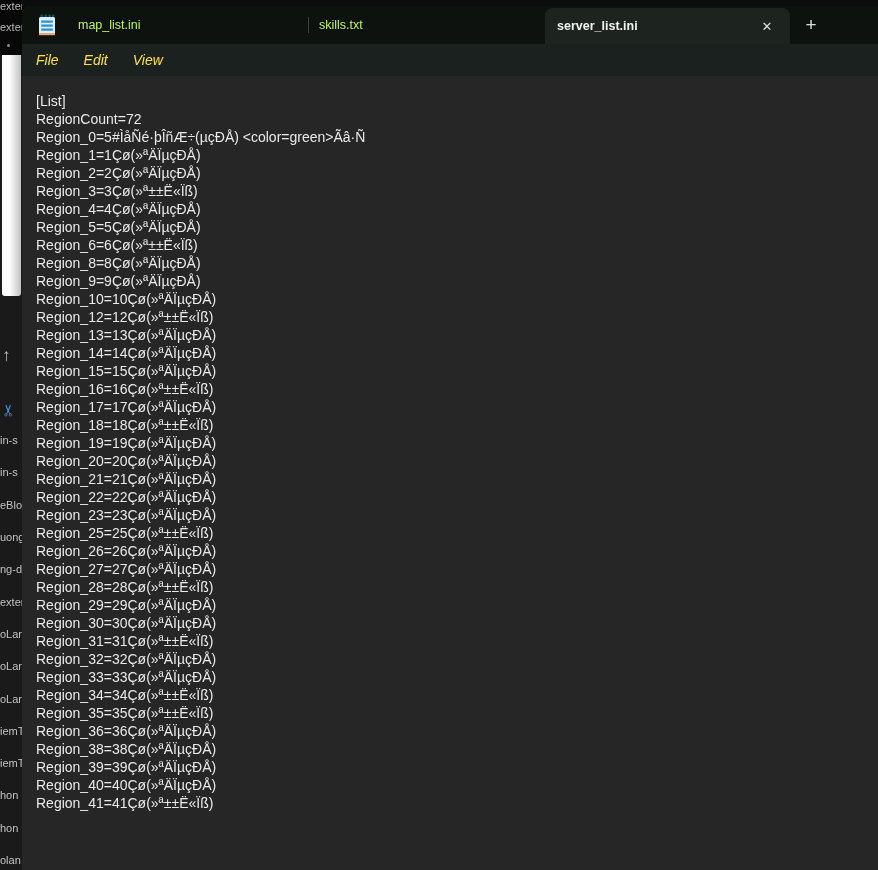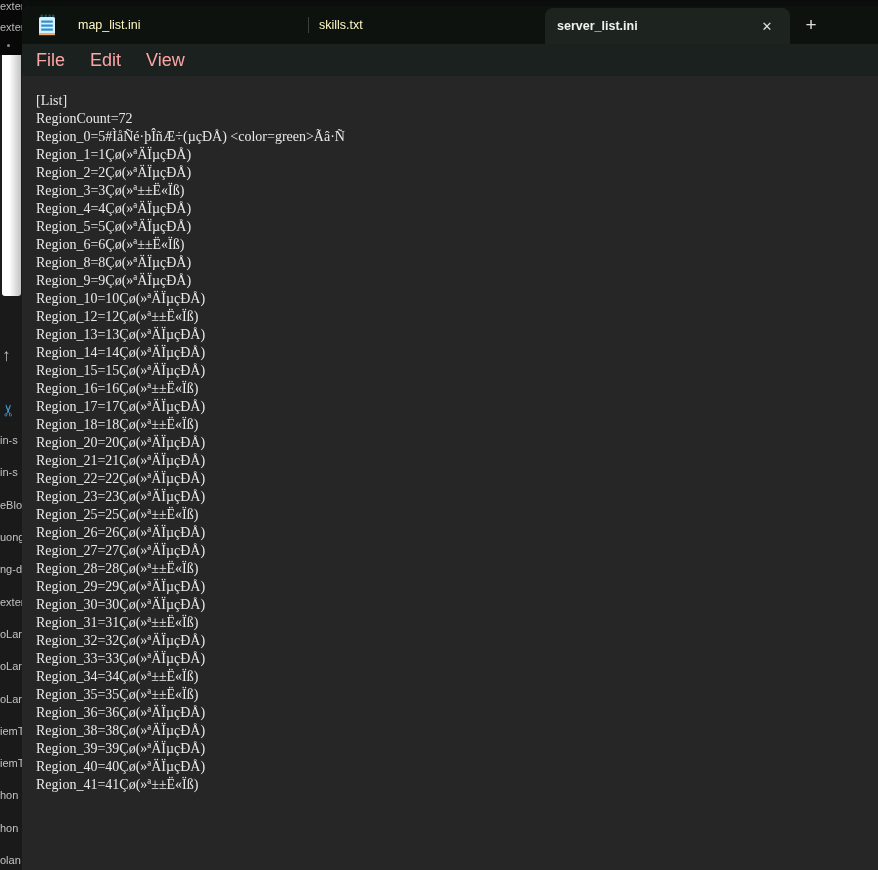--- a/index.html
+++ b/index.html
@@ -32,7 +32,7 @@
   .tab1 { left:0; width:286px; }
   .npicon { position:absolute; left:16px; top:8px; width:18px; height:22px; }
   .tab1 .tablabel { position:absolute; left:56px; }
-  .tablabel { font-size:12.5px; color:#fef9c3; white-space:nowrap; }
+  .tablabel { font-size:12.5px; color:#bef264; white-space:nowrap; }
   .tabsep { position:absolute; left:286px; top:11px; width:1px; height:16px; background:#3a403d; }
   .tab2 { left:287px; width:243px; }
   .tab2 .tablabel { position:absolute; left:10px; }

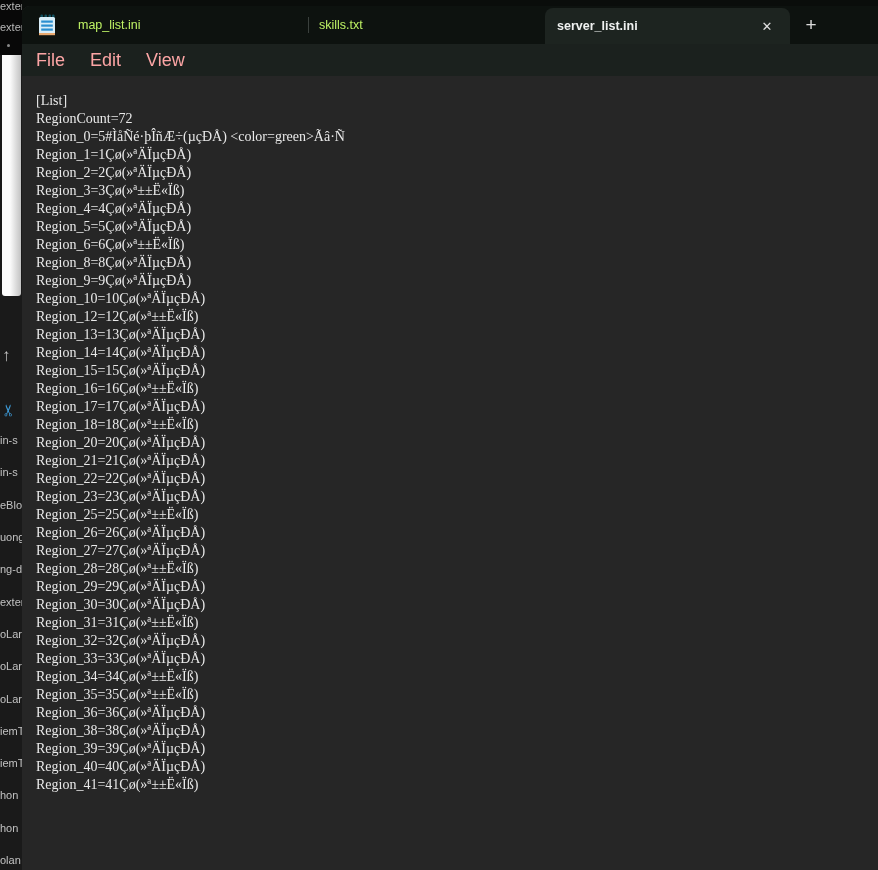--- a/index.html
+++ b/index.html
@@ -45,7 +45,7 @@
 
   .menubar { position:absolute; top:38px; left:0; right:0; height:32px; background:#1b211e;
              display:flex; align-items:center; padding-left:14px; gap:25px; }
-  .menuitem { font-size:18px; color:#fca5a5; }
+  .menuitem { font-size:14px; color:#fde047;font-style:italic; }
 
   .content { position:absolute; top:70px; left:0; right:0; bottom:0; background:#262626;
              padding:16px 0 0 14px; font-family:Liberation Serif, serif;

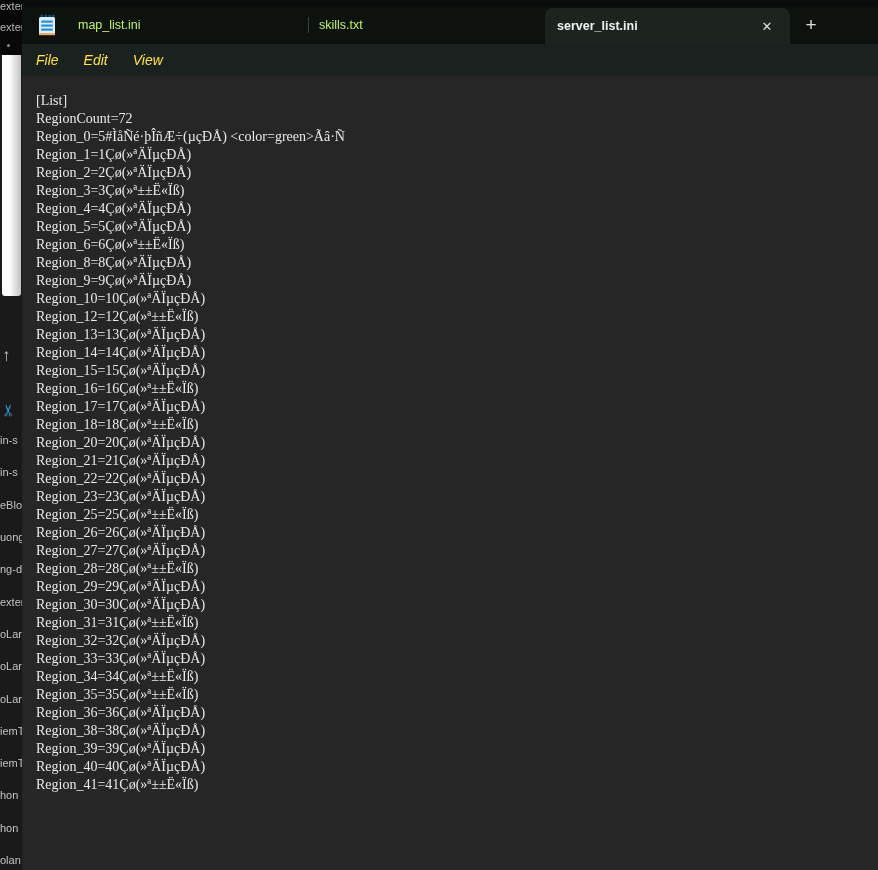--- a/index.html
+++ b/index.html
@@ -48,7 +48,7 @@
   .menuitem { font-size:14px; color:#fde047;font-style:italic; }
 
   .content { position:absolute; top:70px; left:0; right:0; bottom:0; background:#262626;
-             padding:16px 0 0 14px; font-family:Liberation Serif, serif;
+             padding:16px 0 0 14px; font-family:Liberation Sans, sans-serif;
              font-size:14px; color:#e9e9e9; overflow:hidden; }
   .cline { height:18px; line-height:18px; white-space:pre; }
 </style>

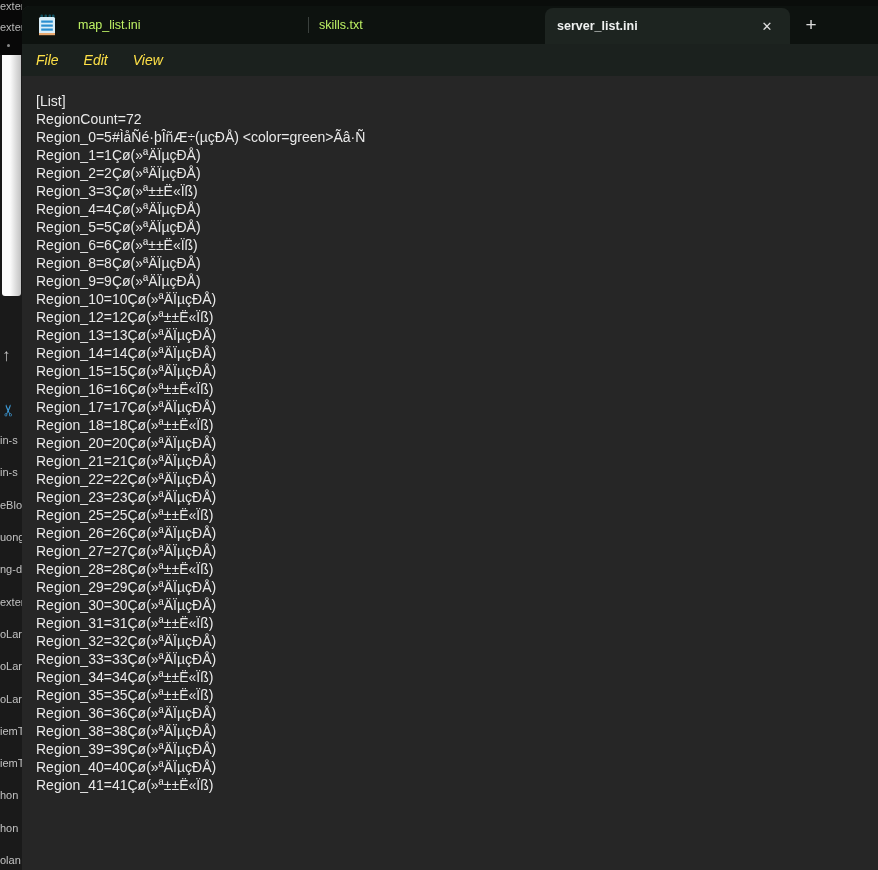--- a/index.html
+++ b/index.html
@@ -139,6 +139,7 @@
         <div class="cline">Region_16=16Çø(»ª±±Ë«Ïß)</div>
         <div class="cline">Region_17=17Çø(»ªÄÏµçÐÅ)</div>
         <div class="cline">Region_18=18Çø(»ª±±Ë«Ïß)</div>
+        <div class="cline">Region_19=19Çø(»ªÄÏµçÐÅ)</div>
         <div class="cline">Region_20=20Çø(»ªÄÏµçÐÅ)</div>
         <div class="cline">Region_21=21Çø(»ªÄÏµçÐÅ)</div>
         <div class="cline">Region_22=22Çø(»ªÄÏµçÐÅ)</div>

